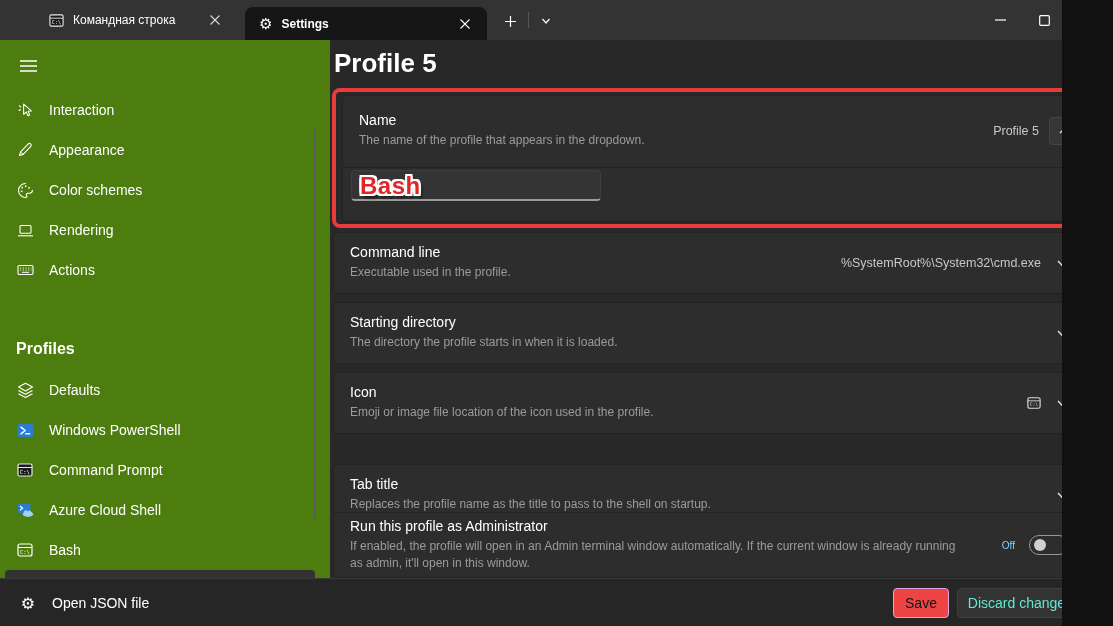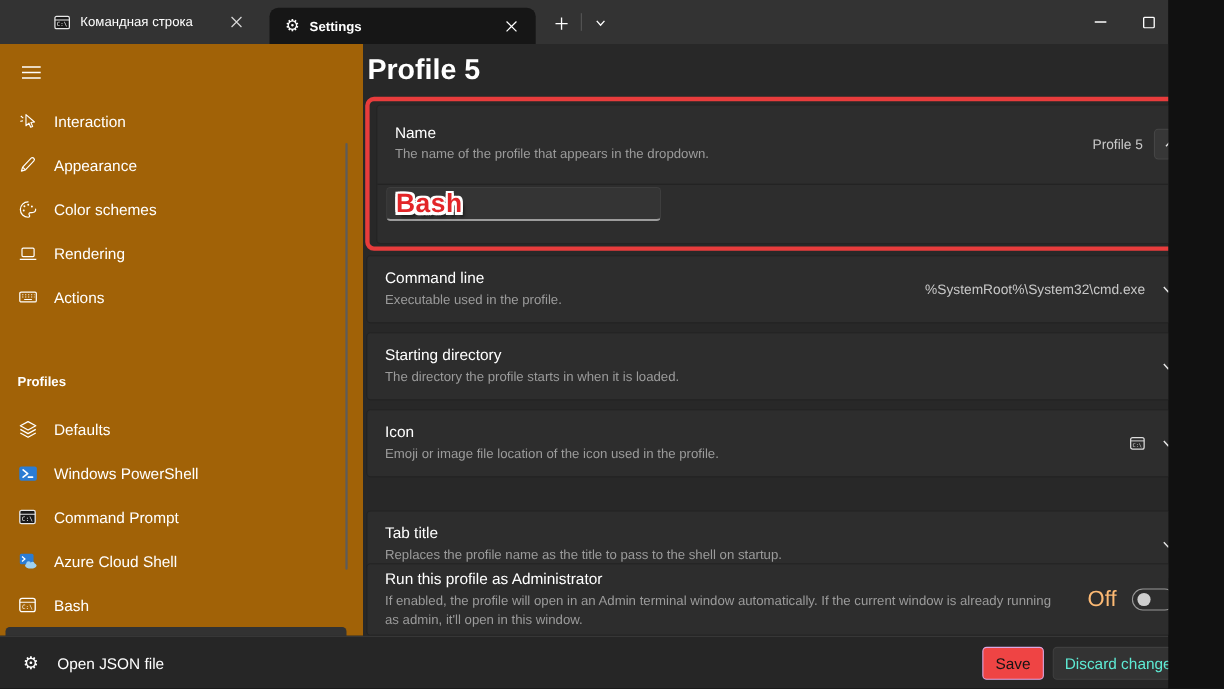--- a/index.html
+++ b/index.html
@@ -28,7 +28,7 @@
   .win-min { left:978px; } .win-max { left:1022px; } .win-close { left:1066px; }
 
   
-  .sidebar { position:absolute; left:0; top:40px; width:330px; height:538px; background:#a16207; }
+  .sidebar { position:absolute; left:0; top:40px; width:330px; height:538px; background:#4d7c0f; }
   .main { position:absolute; left:330px; top:40px; width:783px; height:538px; background:#282828; }
   .footer { position:absolute; left:0; bottom:0; width:100%; height:48px; background:#262626; border-top:1px solid #3a3a3a; }
 

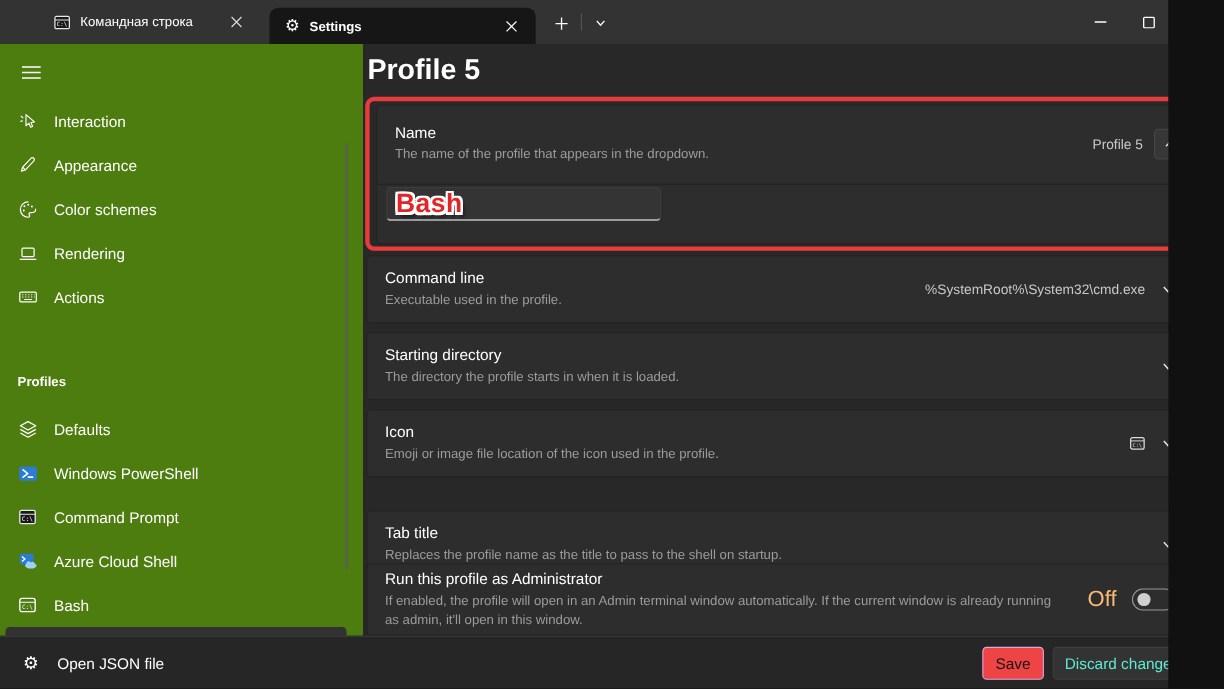--- a/index.html
+++ b/index.html
@@ -41,7 +41,7 @@
   .nav-label { margin-left:15px; font-size:14px; color:#ffffff; white-space:nowrap; }
   .nav-item.selected { background:#323232; }
   .sel-pill { position:absolute; left:0; top:12px; width:3px; height:16px; border-radius:2px; background:#d8a0df; }
-  .profiles-header { position:absolute; left:16px; top:300px; font-size:12px; font-weight:bold; color:#ffffff; }
+  .profiles-header { position:absolute; left:16px; top:300px; font-size:16px; font-weight:bold; color:#ffffff; }
   .sb-scroll { position:absolute; left:314px; top:90px; width:2px; height:388px; background:#5c5c5c; border-radius:1px; }
 
   

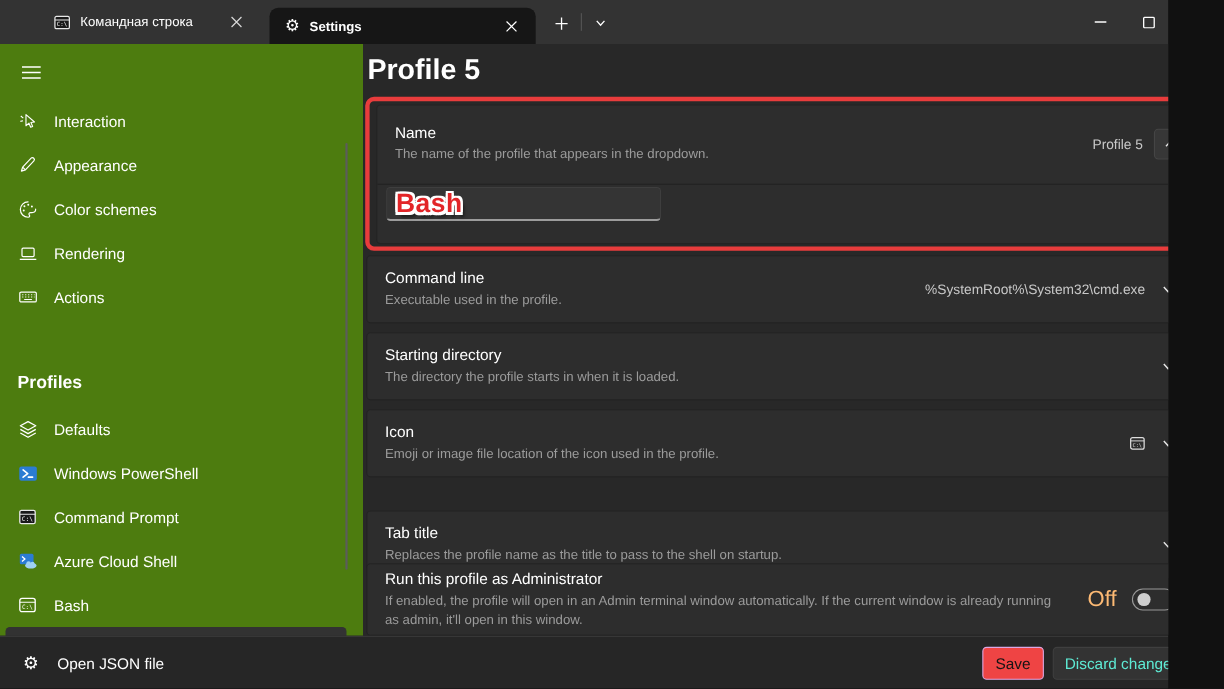--- a/index.html
+++ b/index.html
@@ -76,7 +76,7 @@
   .row-value { font-size:12.5px; color:#c8c8c8; white-space:nowrap; }
   .row-admin .row-text { max-width:642px; }
 
-  .toggle-label { font-size:20px; color:#fdba74; }
+  .toggle-label { font-size:10px; color:#7dd3fc; }
   .toggle { width:40px; height:20px; border:1px solid #989898; border-radius:10px; position:relative; background:#2d2d2d; }
   .toggle-knob { position:absolute; left:4px; top:3px; width:12px; height:12px; border-radius:50%; background:#cfcfcf; }
 

